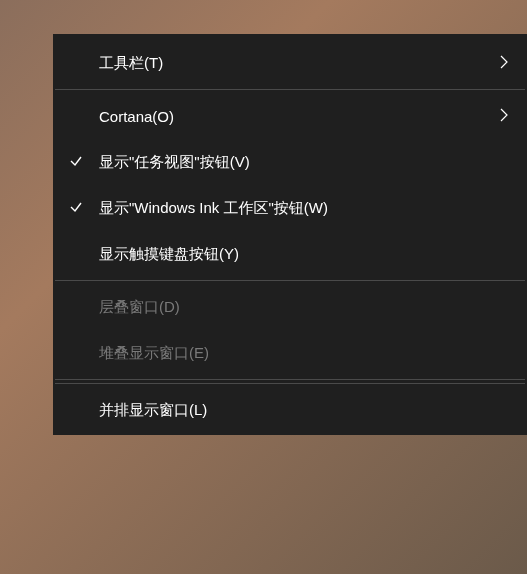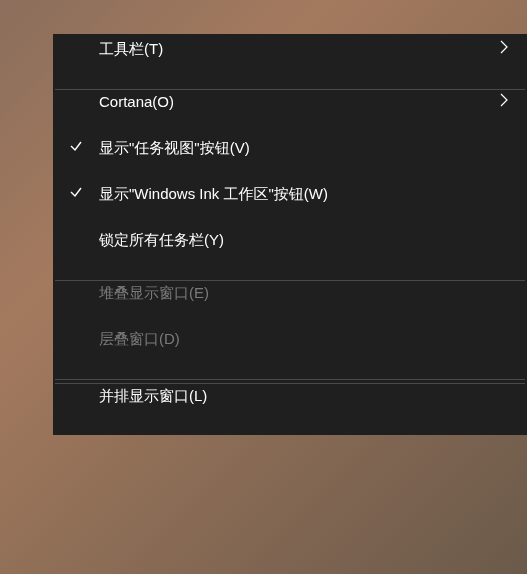--- a/index.html
+++ b/index.html
@@ -26,6 +26,7 @@
     }
     .menu-item {
       display: flex;
+      align-items: center;
       height: 46px;
       padding-left: 46px;
       padding-right: 8px;

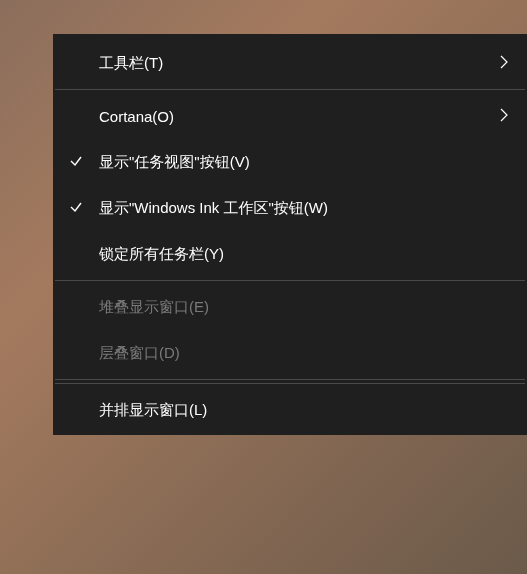--- a/index.html
+++ b/index.html
@@ -114,7 +114,7 @@
   </div>
 
   <div class="menu-item">
-    <span class="label">锁定所有任务栏(Y)</span>
+    <span class="label">显示触摸键盘按钮(Y)</span>
   </div>
 
   <div class="divider"></div>

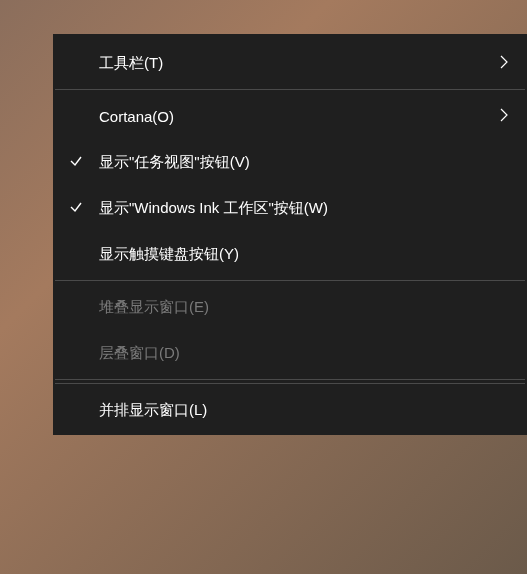--- a/index.html
+++ b/index.html
@@ -120,11 +120,11 @@
   <div class="divider"></div>
 
   <div class="menu-item disabled">
-    <span class="label">堆叠显示窗口(E)</span>
+    <span class="label">层叠窗口(D)</span>
   </div>
 
   <div class="menu-item disabled">
-    <span class="label">层叠窗口(D)</span>
+    <span class="label">堆叠显示窗口(E)</span>
   </div>
 
 

